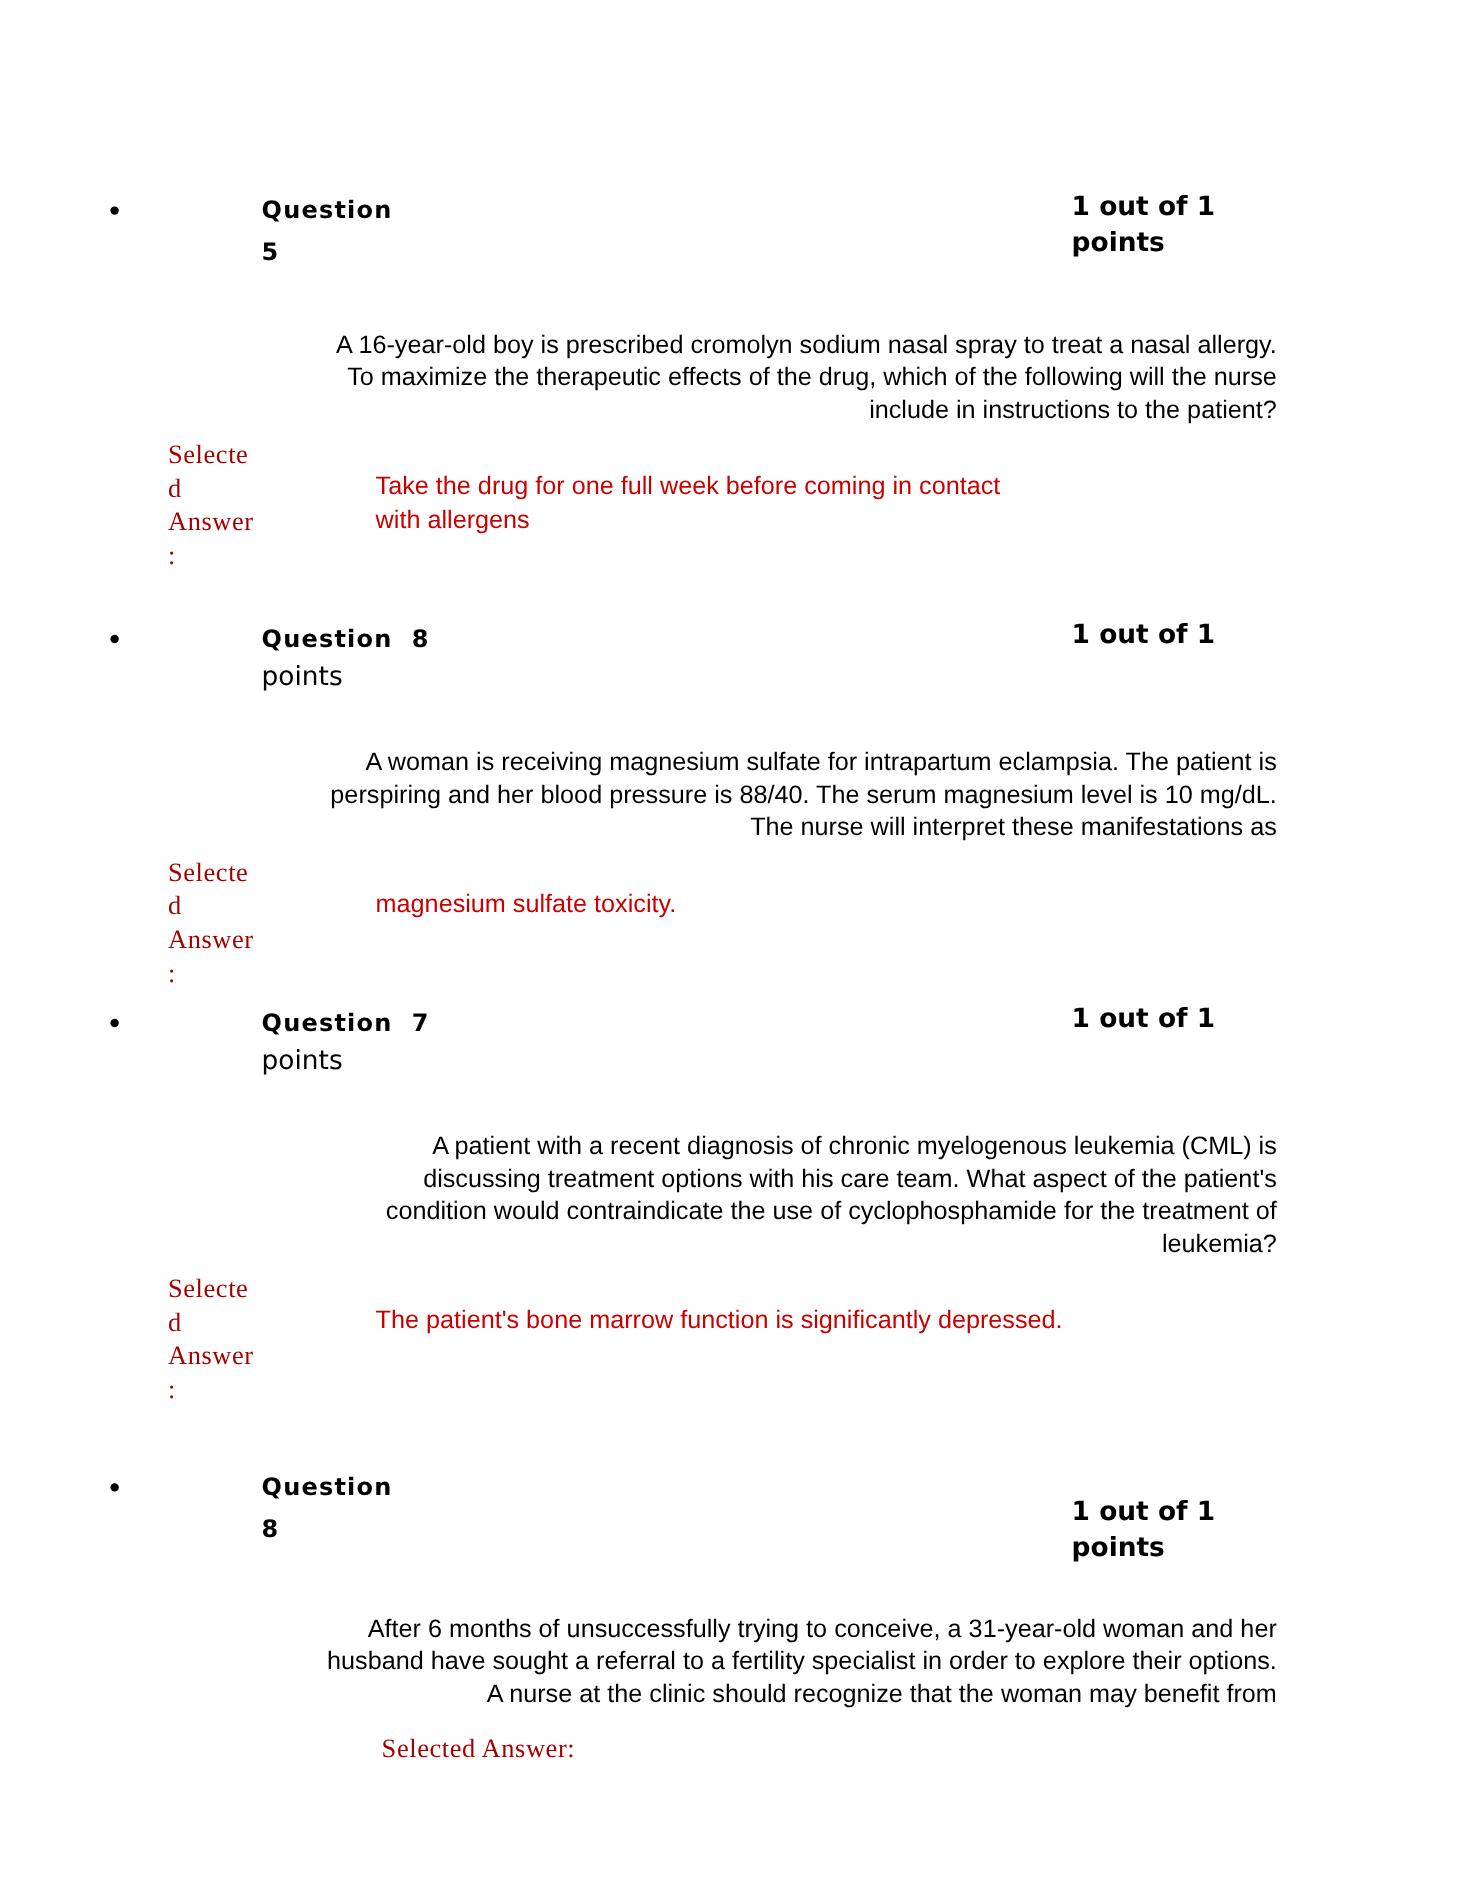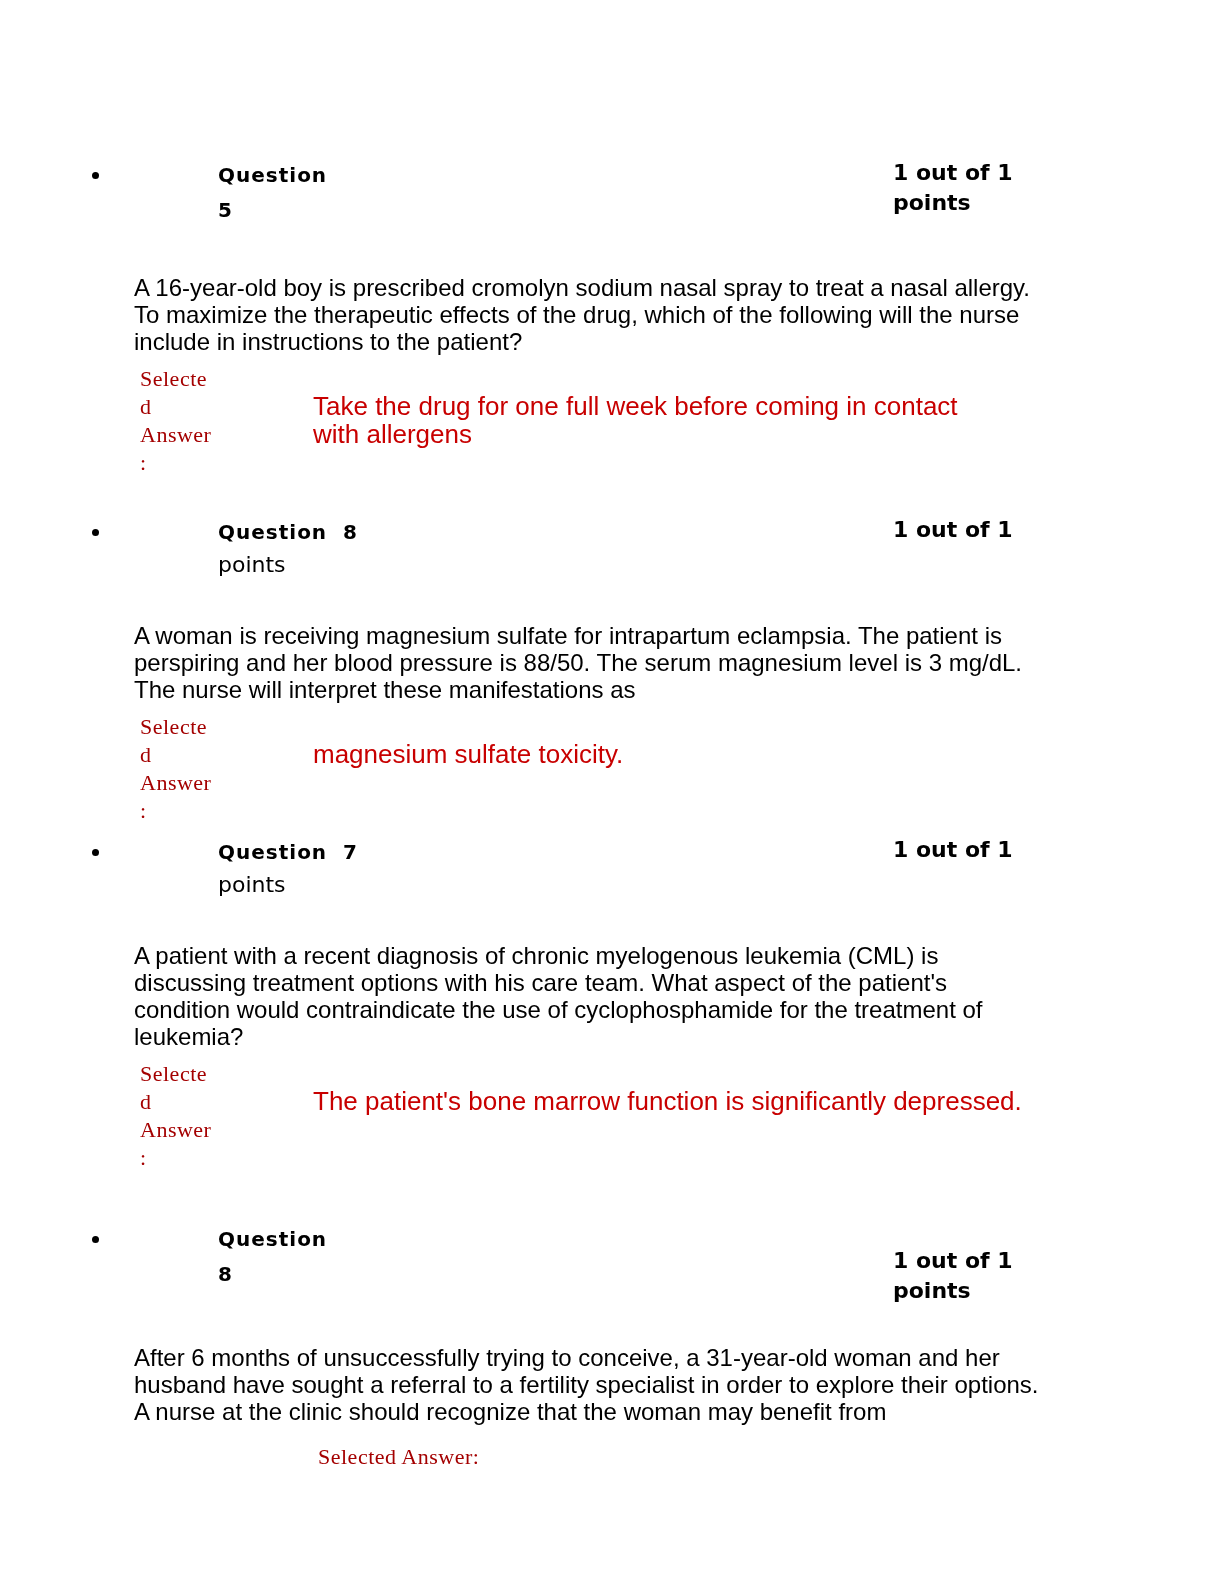--- a/index.html
+++ b/index.html
@@ -57,9 +57,10 @@
   .q-body {
     margin: 46px 0 0 134px;
     width: 930px;
-    font-size: 24px;
+    font-size: 21px;
     line-height: 27px;
     white-space: pre-line;
+    text-align: right;
   }
   .answer-row {
     display: flex;

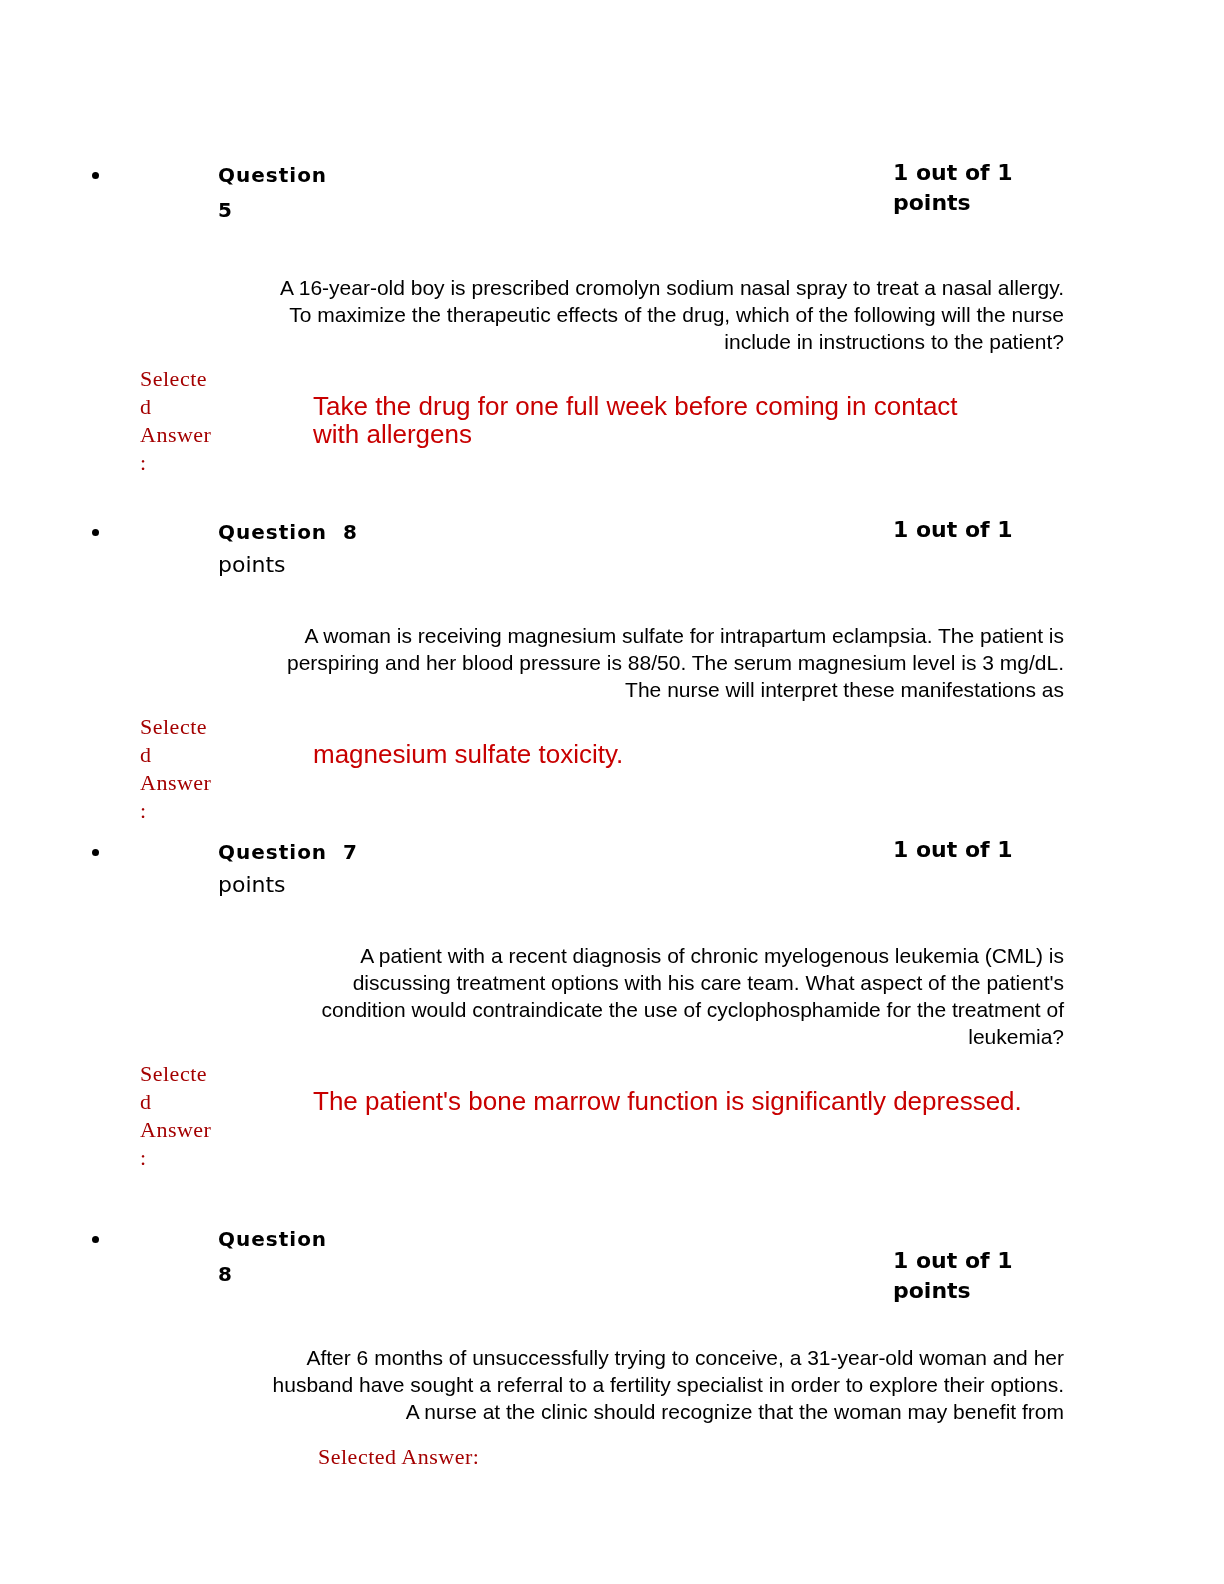--- a/index.html
+++ b/index.html
@@ -78,7 +78,7 @@
     color: var(--label-red);
   }
   .sel-answer {
-    font-size: 26px;
+    font-size: 21px;
     line-height: 28px;
     white-space: pre-line;
     color: var(--answer-red);

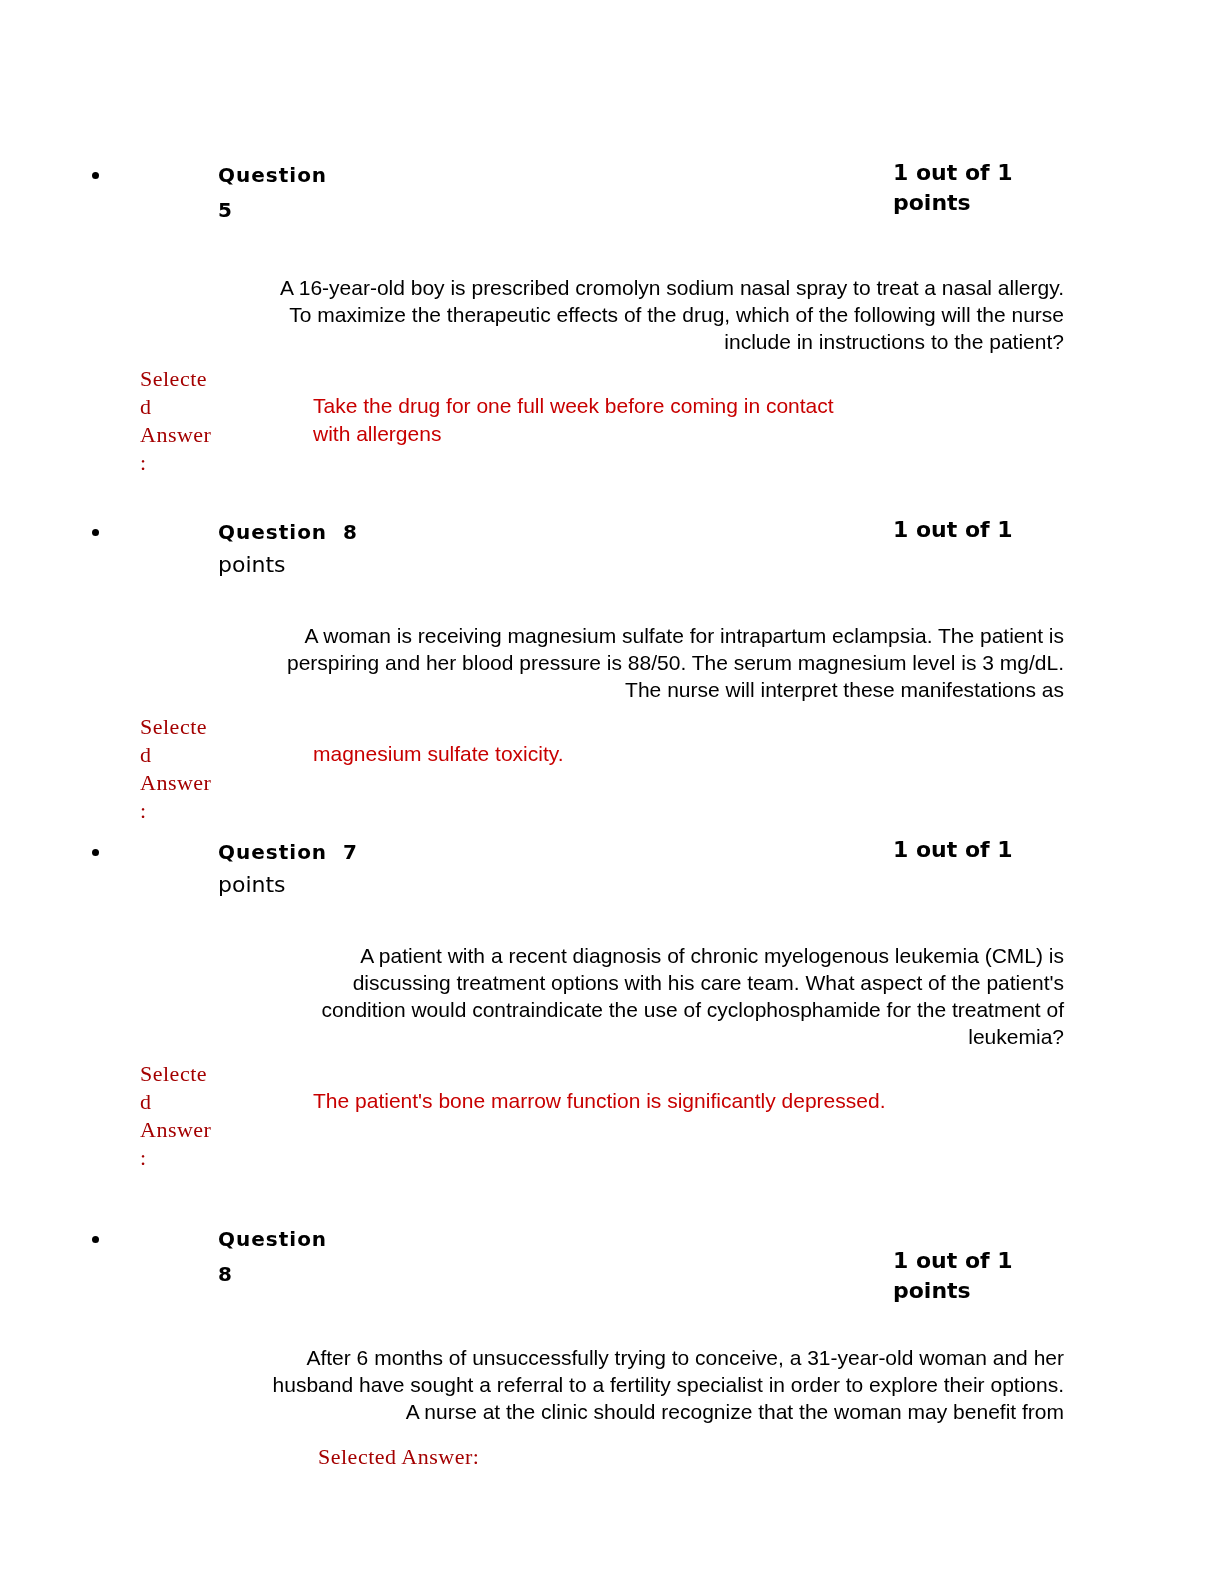--- a/index.html
+++ b/index.html
@@ -135,7 +135,7 @@
       <div class="q-points">1 out of 1</div>
     </div>
     <p class="q-body">A woman is receiving magnesium sulfate for intrapartum eclampsia. The patient is
-perspiring and her blood pressure is 88/50. The serum magnesium level is 3 mg/dL.
+perspiring and her blood pressure is 88/40. The serum magnesium level is 10 mg/dL.
 The nurse will interpret these manifestations as</p>
     <div class="answer-row">
       <div class="sel-label">Selecte

